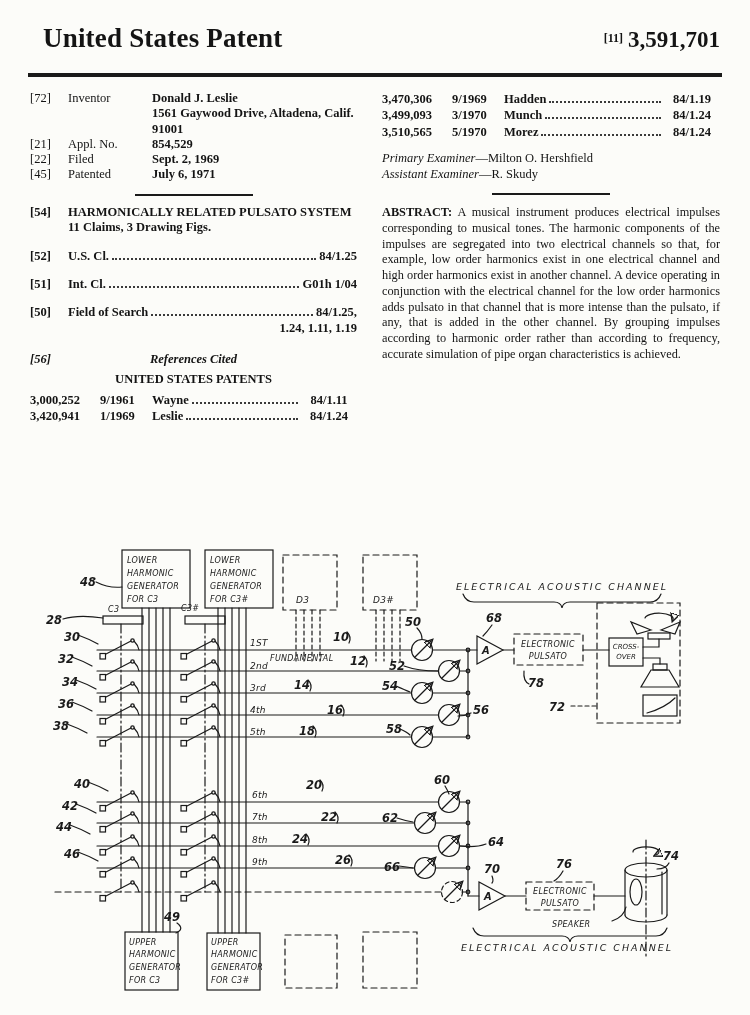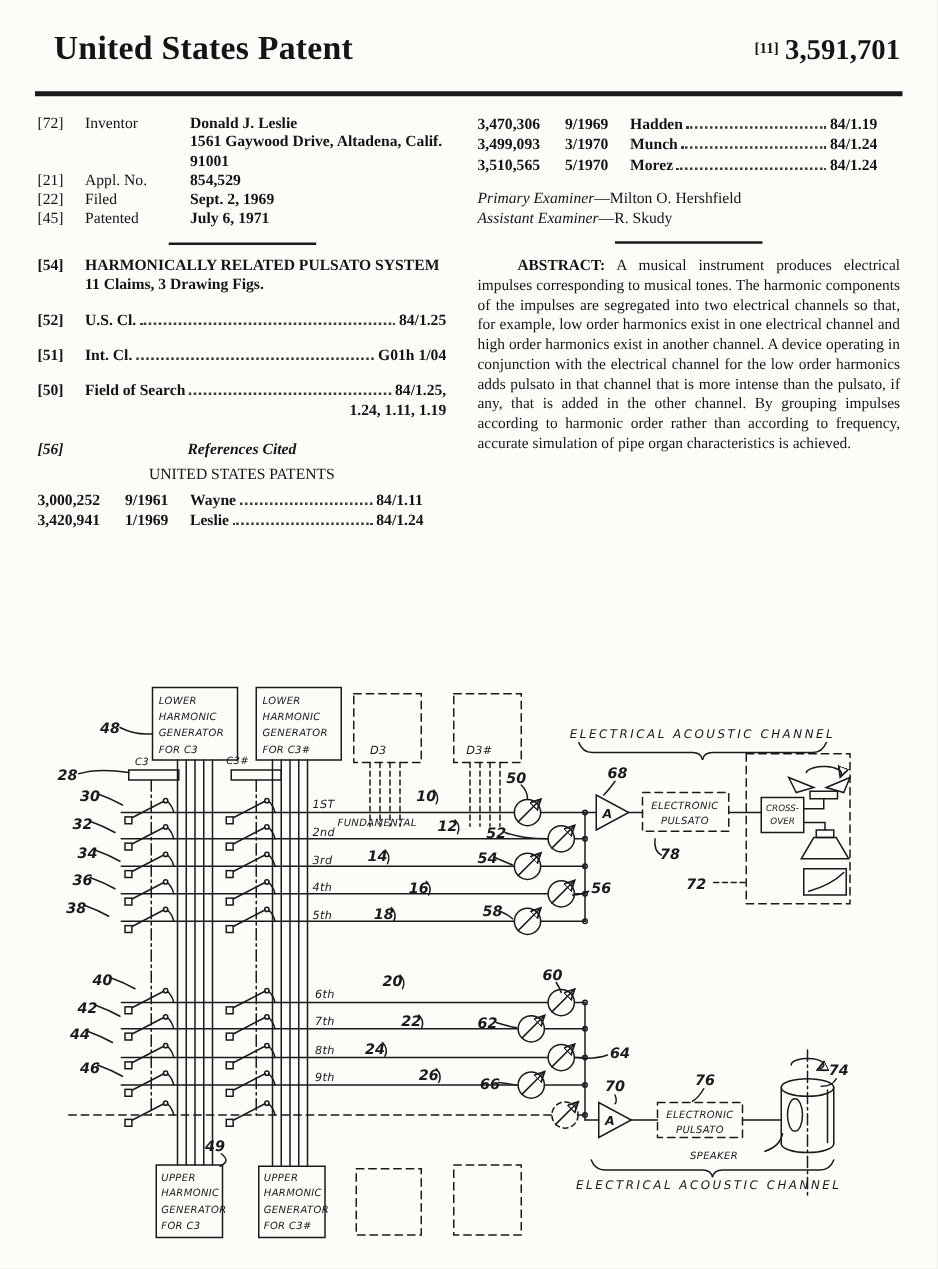--- a/index.html
+++ b/index.html
@@ -28,7 +28,7 @@
   .ref-row{display:flex;align-items:baseline;font-weight:700;line-height:1.3;}
   .ref-num{width:70px;flex:none;}
   .ref-date{width:52px;flex:none;}
-  .ref-cls{width:56px;flex:none;text-align:left;}
+  .ref-cls{width:56px;flex:none;text-align:center;}
   .exam{margin-top:10px;}
   .exam-row{line-height:1.3;}
   .exam-role{font-style:italic;}

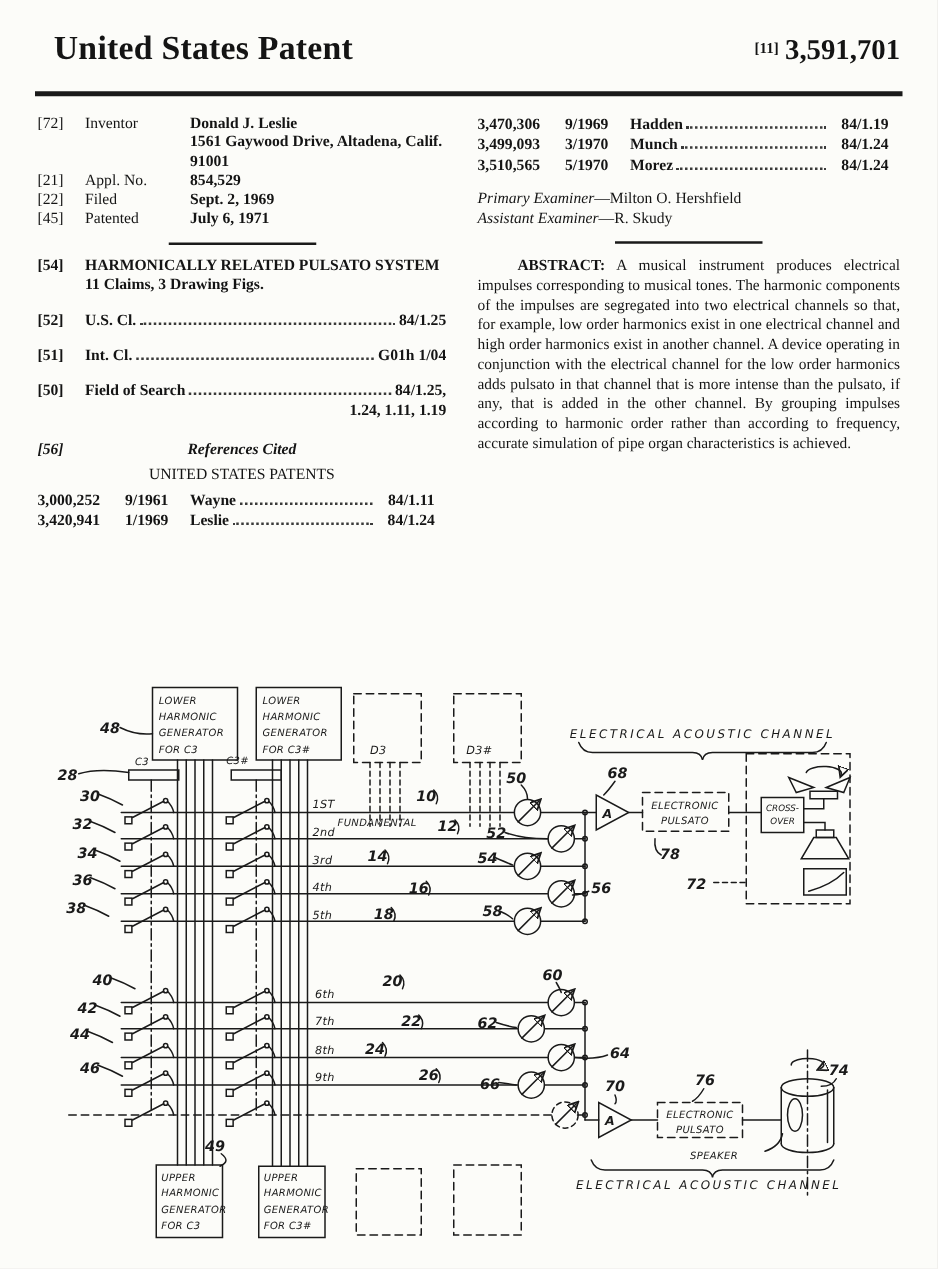--- a/index.html
+++ b/index.html
@@ -33,7 +33,7 @@
   .exam-row{line-height:1.3;}
   .exam-role{font-style:italic;}
   .abstract{margin:10px 0 0 0;text-align:justify;line-height:1.28;font-size:12.3px;}
-  .ab-label{font-weight:700;margin-left:32px;}
+  .ab-label{font-weight:700;}
   .dwg{position:absolute;left:0;top:530px;}
   .dwg text{font-family:"DejaVu Sans",sans-serif;font-style:italic;fill:#1a1a1a;stroke:none;}
   .t7{font-size:7px;}

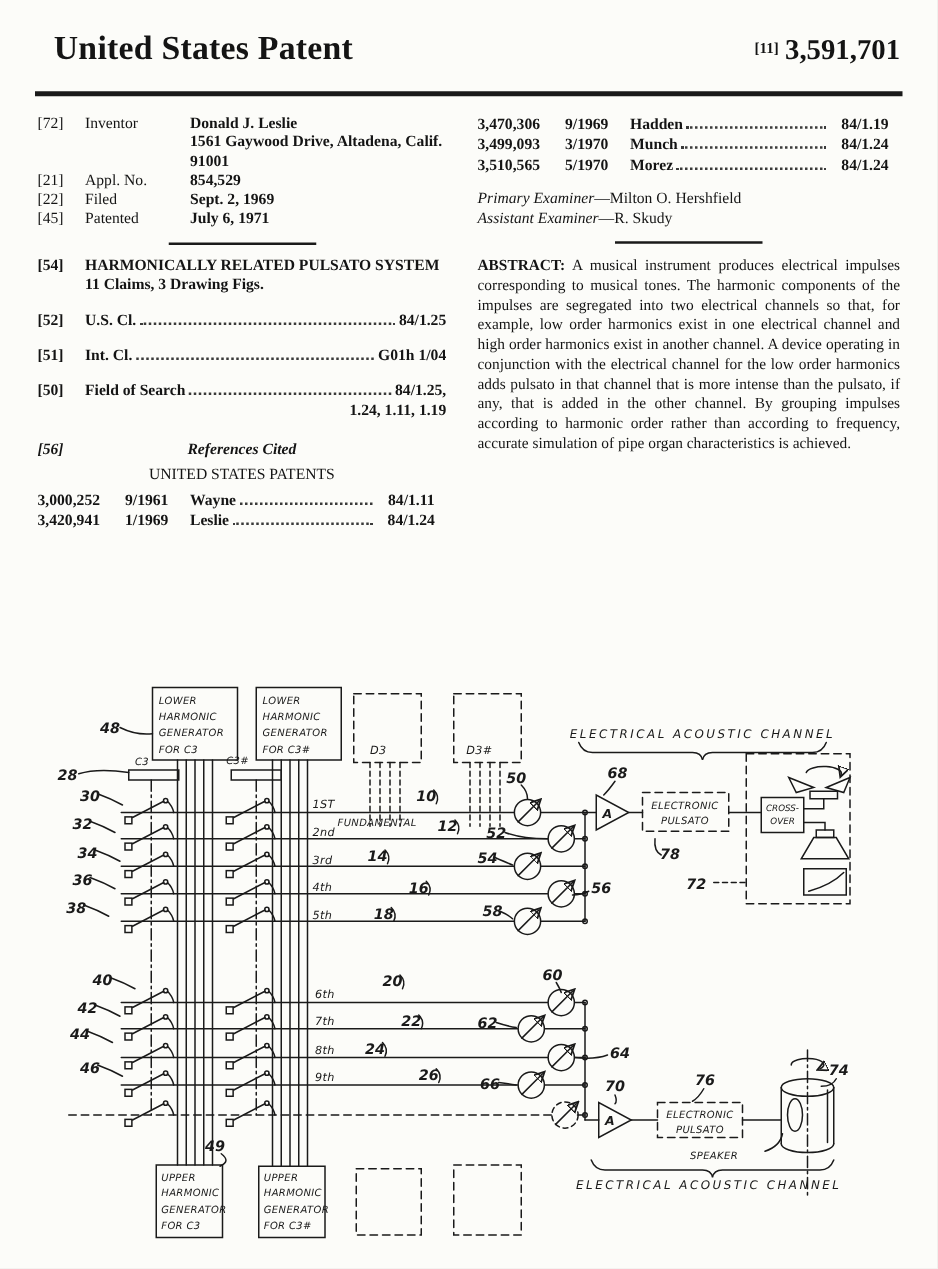--- a/index.html
+++ b/index.html
@@ -24,7 +24,7 @@
   .cls-val2{text-align:right;font-weight:700;}
   .refs-head{position:relative;text-align:center;font-weight:700;margin-top:16px;font-style:italic;}
   .refs-head .tag{position:absolute;left:0;top:0;text-align:left;}
-  .refs-sub{text-align:center;font-weight:400;margin:5px 0 5px;}
+  .refs-sub{text-align:center;font-weight:700;margin:5px 0 5px;}
   .ref-row{display:flex;align-items:baseline;font-weight:700;line-height:1.3;}
   .ref-num{width:70px;flex:none;}
   .ref-date{width:52px;flex:none;}

